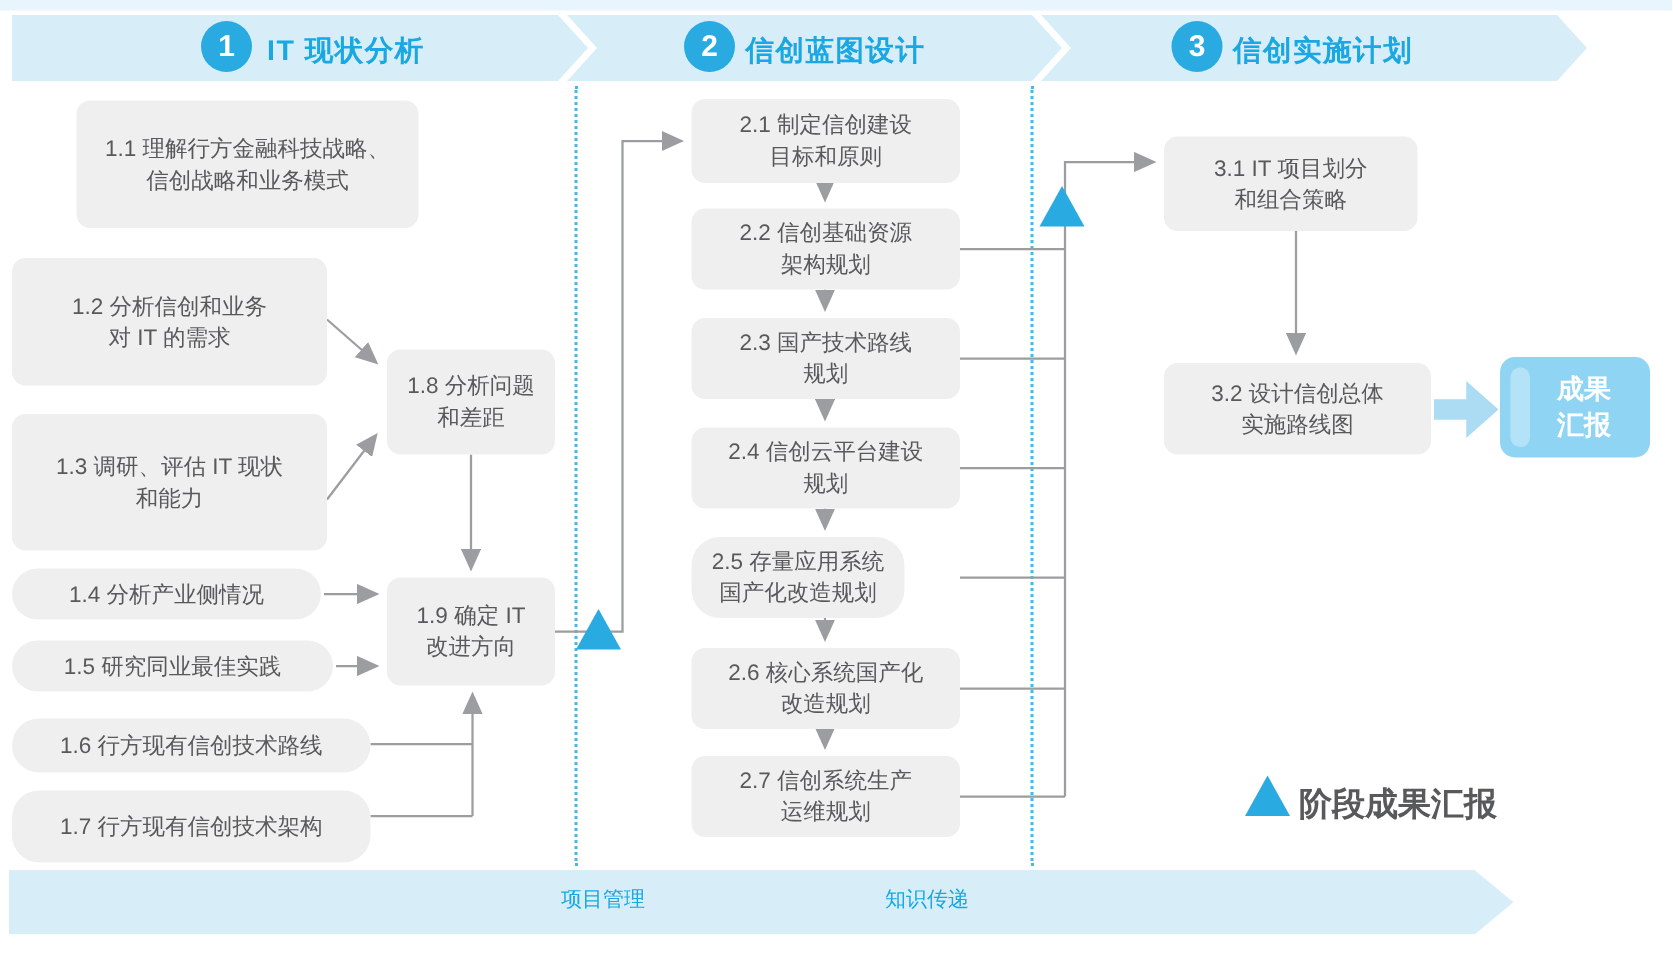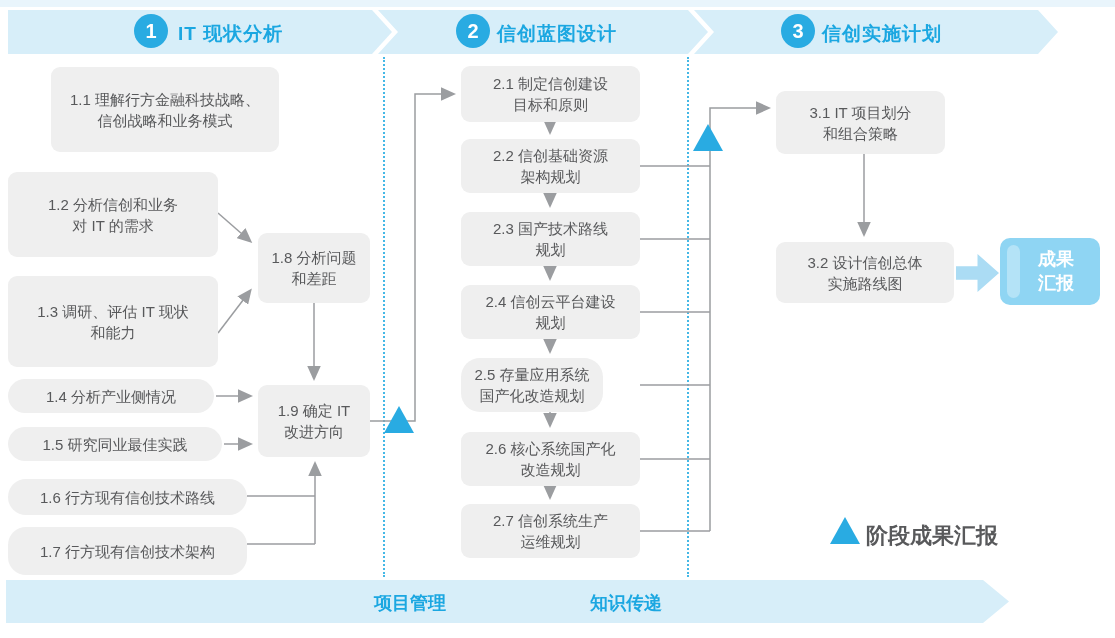--- a/index.html
+++ b/index.html
@@ -63,7 +63,7 @@
     clip-path:polygon(0 0, calc(100% - 26px) 0, 100% 50%, calc(100% - 26px) 100%, 0 100%);
   }
   .footer-label {
-    position:absolute; top:591px; color:#1ba7e1; font-weight:bold; font-size:18px; white-space:nowrap;
+    position:absolute; top:591px; color:#1ba7e1; font-weight:normal; font-size:14px; white-space:nowrap;
   }
   svg.connectors { position:absolute; left:0; top:0; pointer-events:none; }
 </style>

